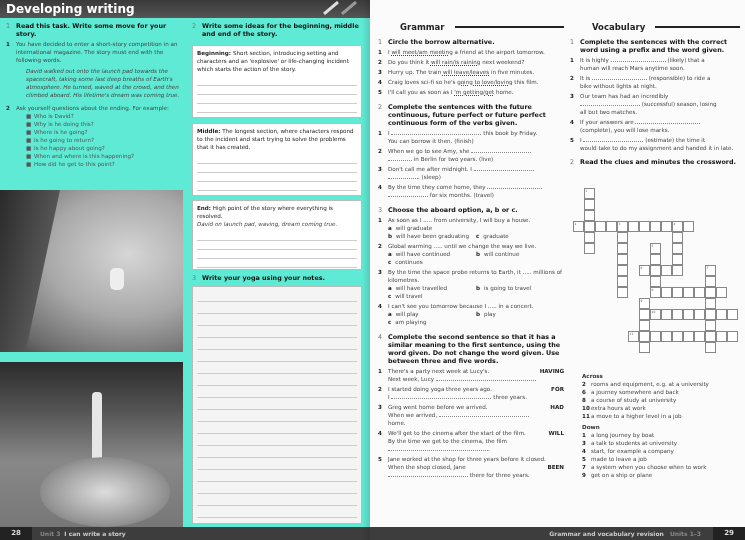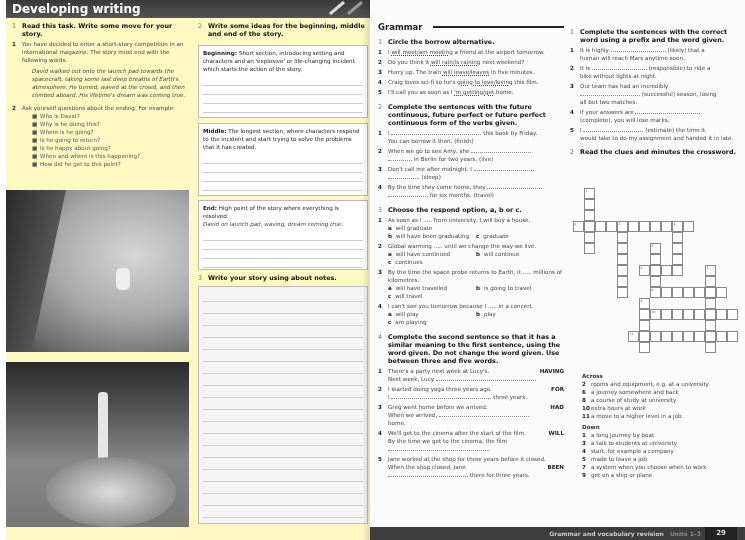--- a/index.html
+++ b/index.html
@@ -8,7 +8,7 @@
 
   .spread { position: absolute; left: 0; top: 0; width: 745px; height: 540px; }
 
-  .page-left { position: absolute; left: 6px; top: 0; width: 370px; height: 540px; background: #fef9c3; }
+  .page-left { position: absolute; left: 0; top: 0; width: 370px; height: 540px; background: #5eead4; }
   .page-right { position: absolute; left: 370px; top: 0; width: 375px; height: 540px; background: #fbfbfb; }
   .gutter { position: absolute; left: 362px; top: 0; width: 16px; height: 540px;
     background: linear-gradient(to right, rgba(0,0,0,0) 0%, rgba(0,0,0,0.12) 50%, rgba(0,0,0,0) 100%); }

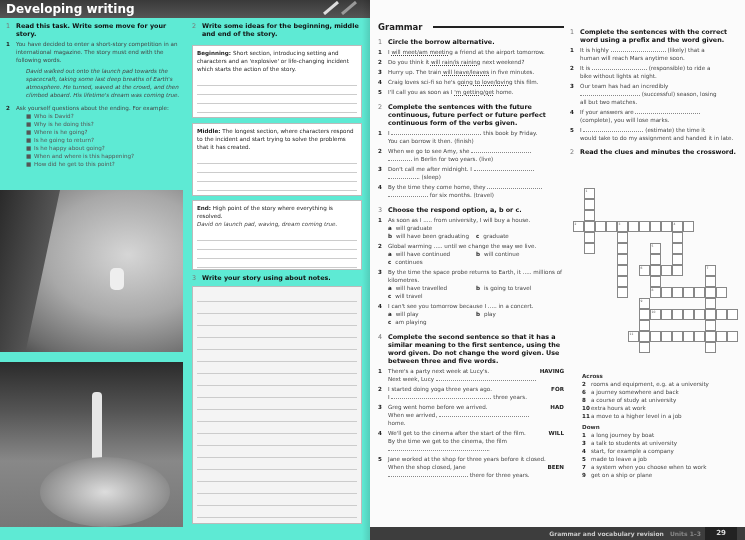--- a/index.html
+++ b/index.html
@@ -56,7 +56,7 @@
   .photo-shuttle { left: 0; top: 362px; width: 183px; height: 165px;
     background: linear-gradient(to bottom, #2b2b2b 0%, #555 30%, #888 60%, #777 100%); }
 
-  .section-title { font-weight: bold; font-size: 8.5px; line-height: 10px; color: #222; display: flex; align-items: center; }
+  .section-title { font-weight: bold; font-size: 8.5px; line-height: 10px; color: #222; display: flex; align-items: center; margin-left: 22px; }
   .section-title .rule { flex: 1; height: 1.2px; background: #222; margin-left: 10px; }
 
   .blank { display: inline-block; border-bottom: 0.6px dotted #888; height: 6px; vertical-align: baseline; }

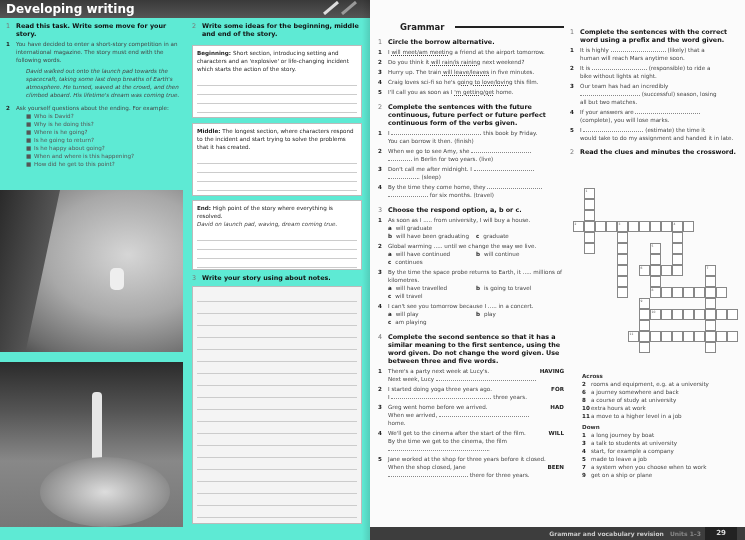--- a/index.html
+++ b/index.html
@@ -347,6 +347,10 @@
     </div>
 
     <div class="col" style="left:200px; top:22px; width:170px;">
+      <div class="section-title">
+        <span>Vocabulary</span>
+          <span class="rule"></span>
+      </div>
       <div class="task-head" style="margin-top:6px;">
         <span class="tnum">1</span>
         <span>Complete the sentences with the correct word using a prefix and the word given.</span>

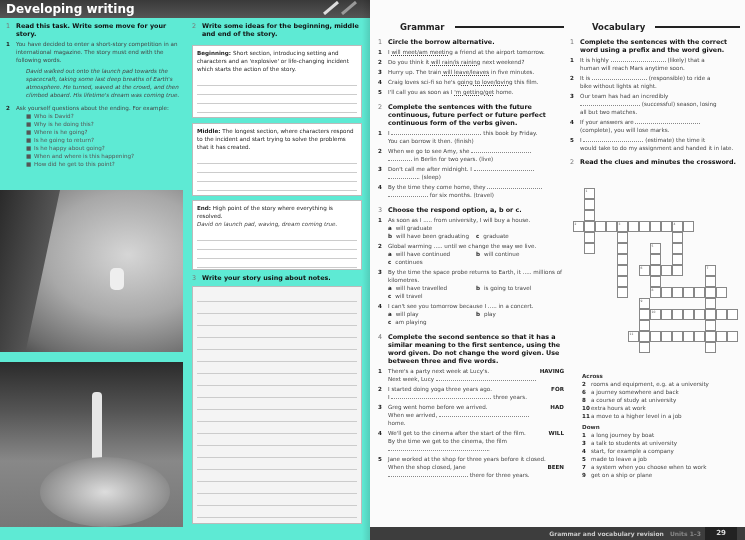--- a/index.html
+++ b/index.html
@@ -273,7 +273,7 @@
 
       <div class="task-head" style="margin-top:7px;">
         <span class="tnum">3</span>
-        <span>Choose the respond option, a, b or c.</span>
+        <span>Choose the aboard option, a, b or c.</span>
       </div>
       <div class="sub">
           <span class="snum">1</span>

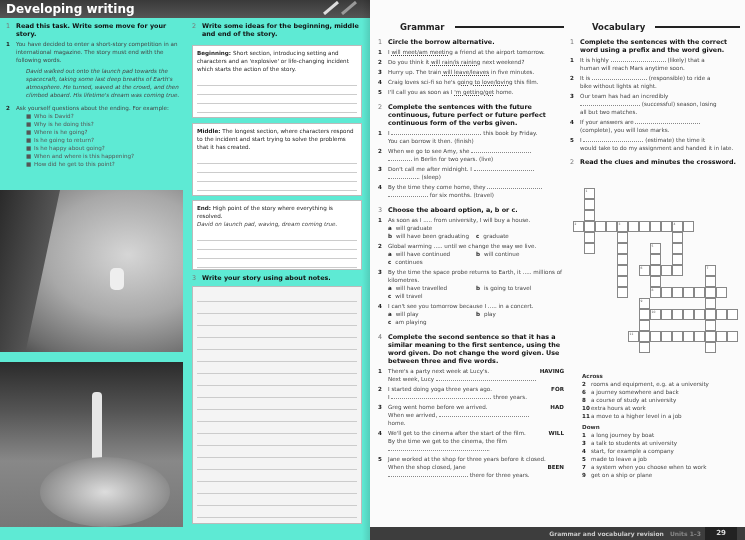--- a/index.html
+++ b/index.html
@@ -188,7 +188,7 @@
     <div class="col" style="left:192px; top:274px; width:172px;">
       <div class="task-head">
         <span class="tnum">3</span>
-        <span>Write your story using about notes.</span>
+        <span>Write your yoga using your notes.</span>
       </div>
     </div>
     <div class="story-box" style="left:192px; top:286px; width:170px; height:238px; background:#f4f4f4;">

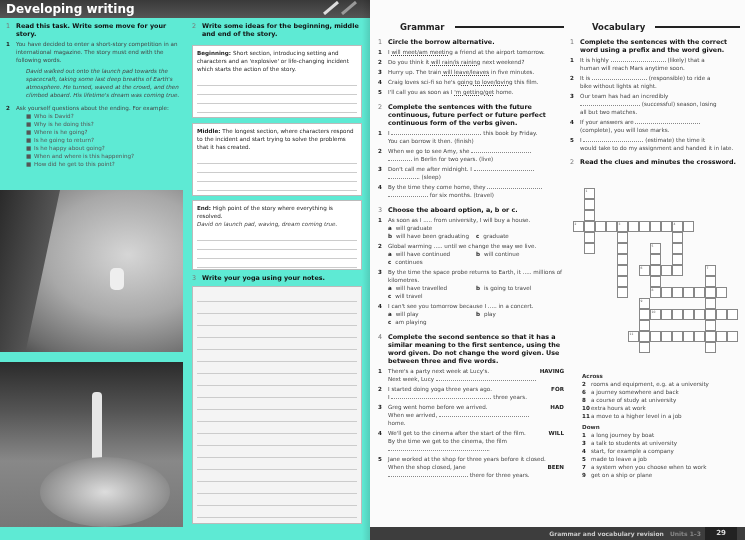--- a/index.html
+++ b/index.html
@@ -213,6 +213,10 @@
       <div class="line" style="height:12px;"></div>
     </div>
 
+    <div class="footer-bar footer-left">
+      <span class="page-num">28</span>
+      <span class="footer-text"><span class="footer-unit">Unit 3</span><span>I can write a story</span></span>
+    </div>
   </div>
 
   <div class="gutter"></div>

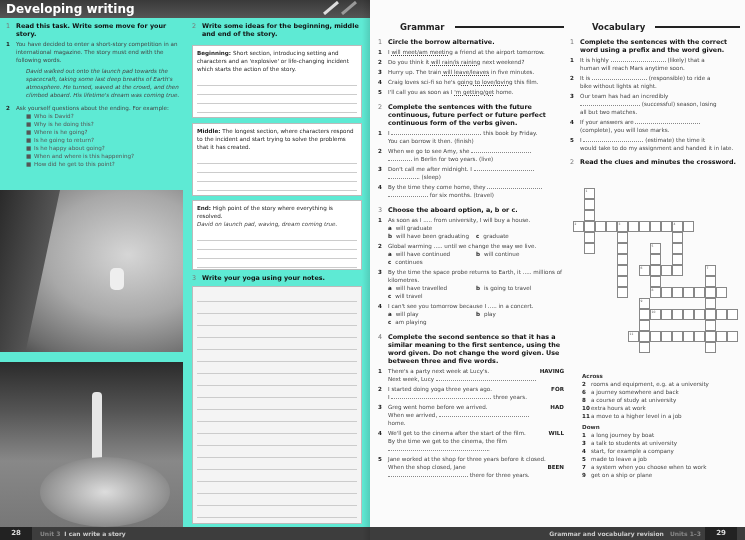--- a/index.html
+++ b/index.html
@@ -27,7 +27,7 @@
   .footer-right { left: 370px; width: 375px; }
   .page-num { position: absolute; top: 0; width: 32px; height: 13px; background: #222; color: #ddd; font-size: 7px; font-weight: bold; line-height: 13px; text-align: center; }
   .footer-left .page-num { left: 0; }
-  .footer-right .page-num { right: 8px; }
+  .footer-right .page-num { right: 0; }
   .footer-text { position: absolute; top: 0; font-size: 6px; line-height: 13px; color: #ccc; font-weight: bold; }
   .footer-left .footer-text { left: 40px; }
   .footer-right .footer-text { right: 40px; }

